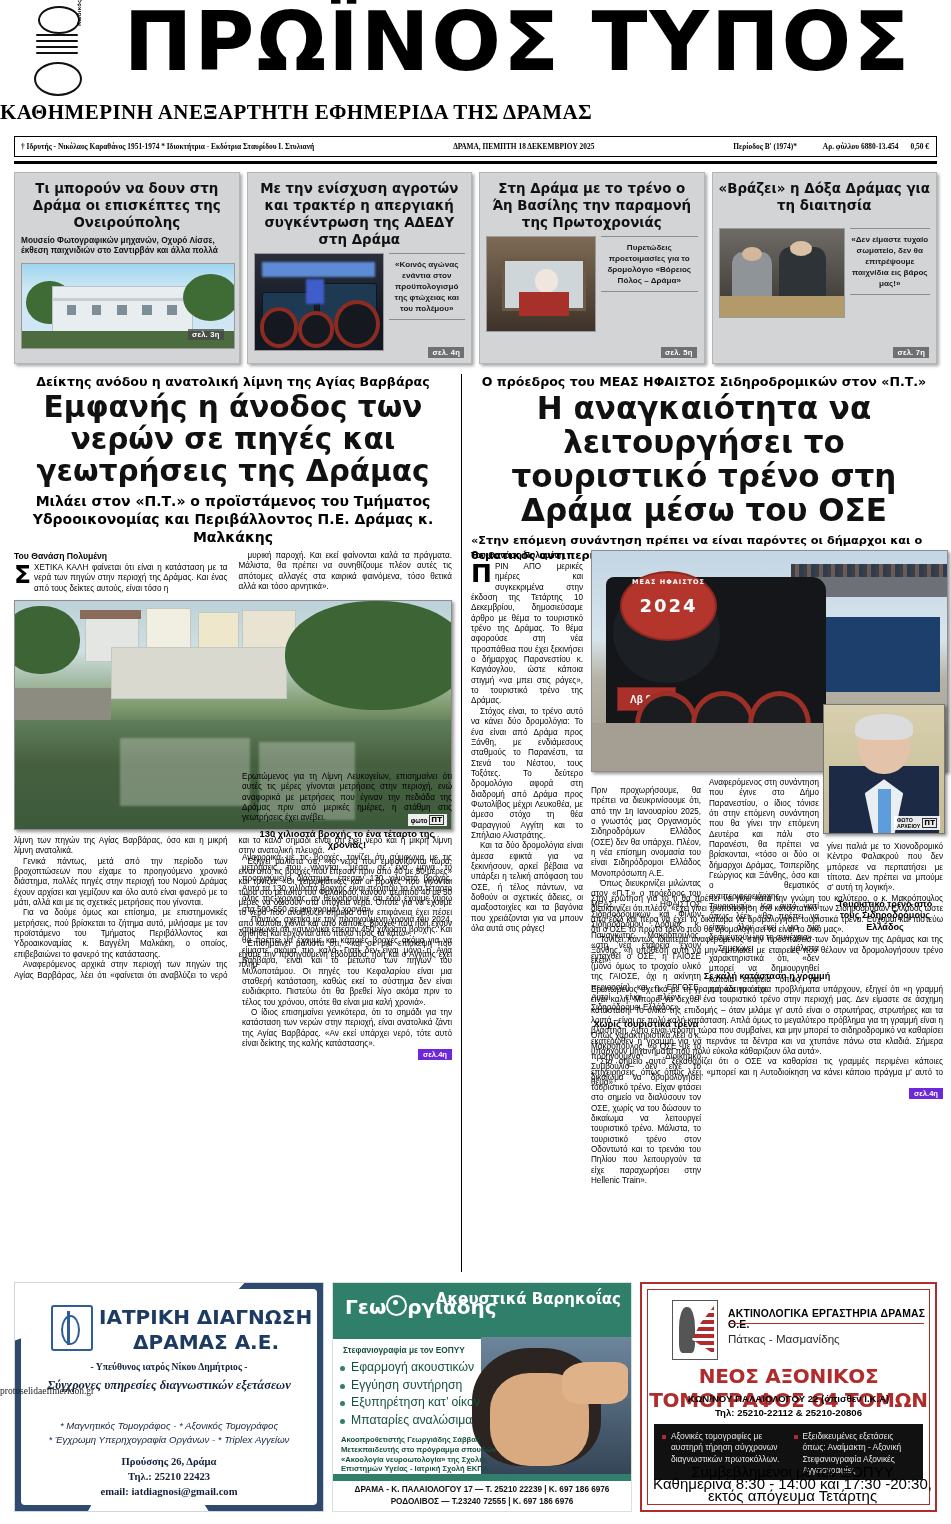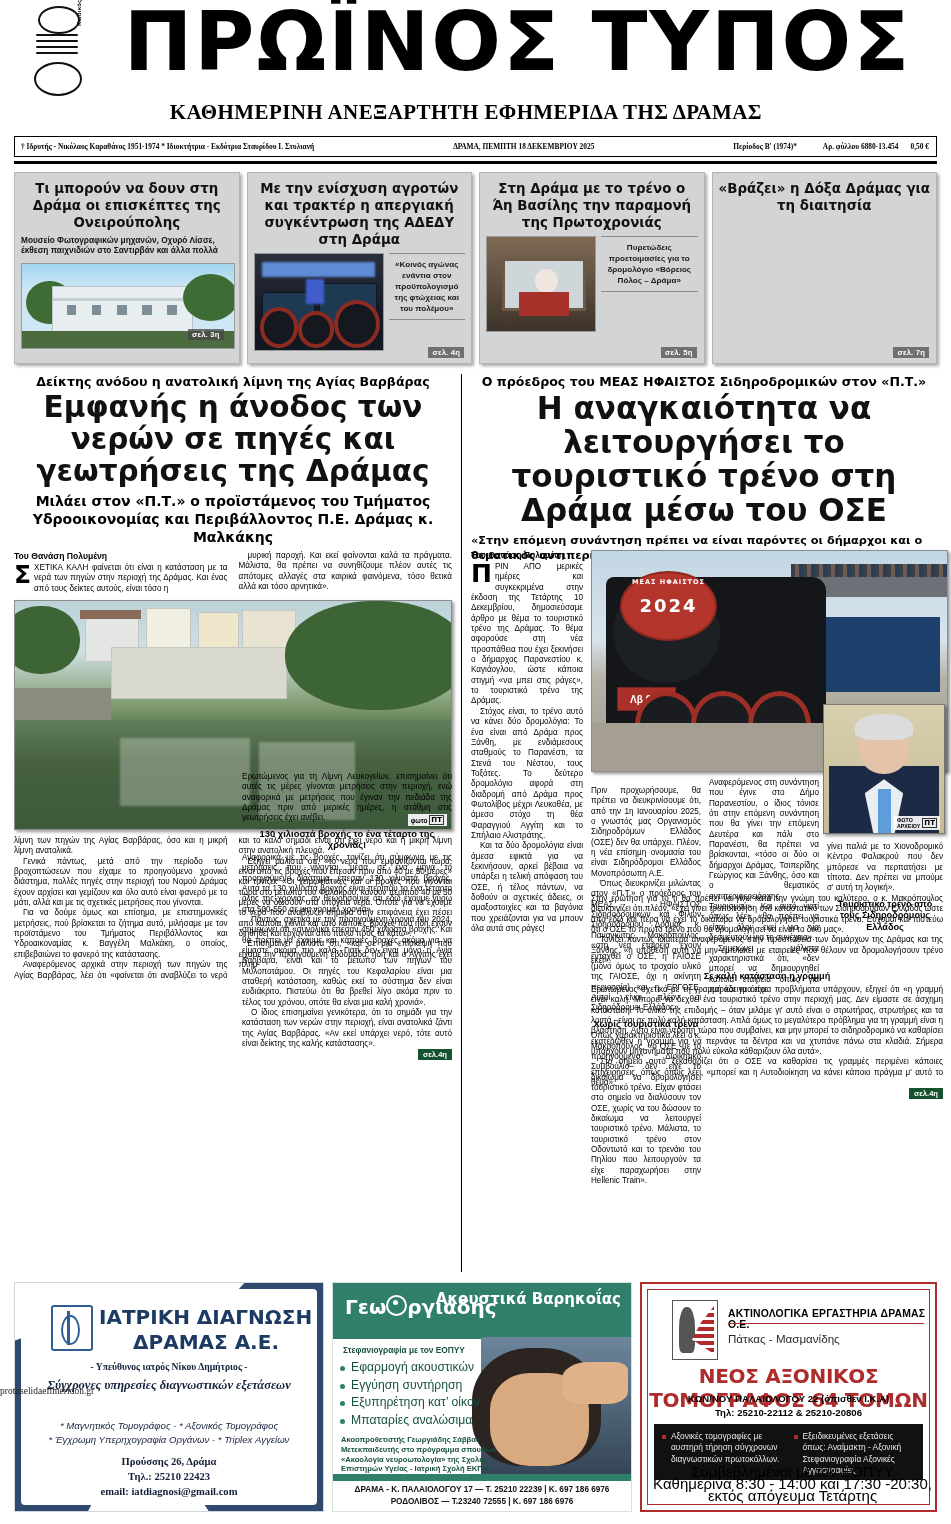--- a/index.html
+++ b/index.html
@@ -18,7 +18,7 @@
     font-size:6px;font-weight:bold;letter-spacing:.3px;white-space:nowrap;}
   .paper-title{position:absolute;left:95px;top:-6px;width:845px;text-align:center;
     font-family:"DejaVu Sans",sans-serif;font-weight:bold;font-size:82px;letter-spacing:2px;line-height:96px;}
-  .paper-sub{position:absolute;left:0;top:100px;width:762px;text-align:right;
+  .paper-sub{position:absolute;left:0;top:100px;width:762px;text-align:left;
     font-family:"Liberation Serif",serif;font-weight:bold;font-size:21px;letter-spacing:.4px;}
 
   .infobar{position:absolute;left:14px;top:136px;width:923px;height:21px;border:1px solid #000;

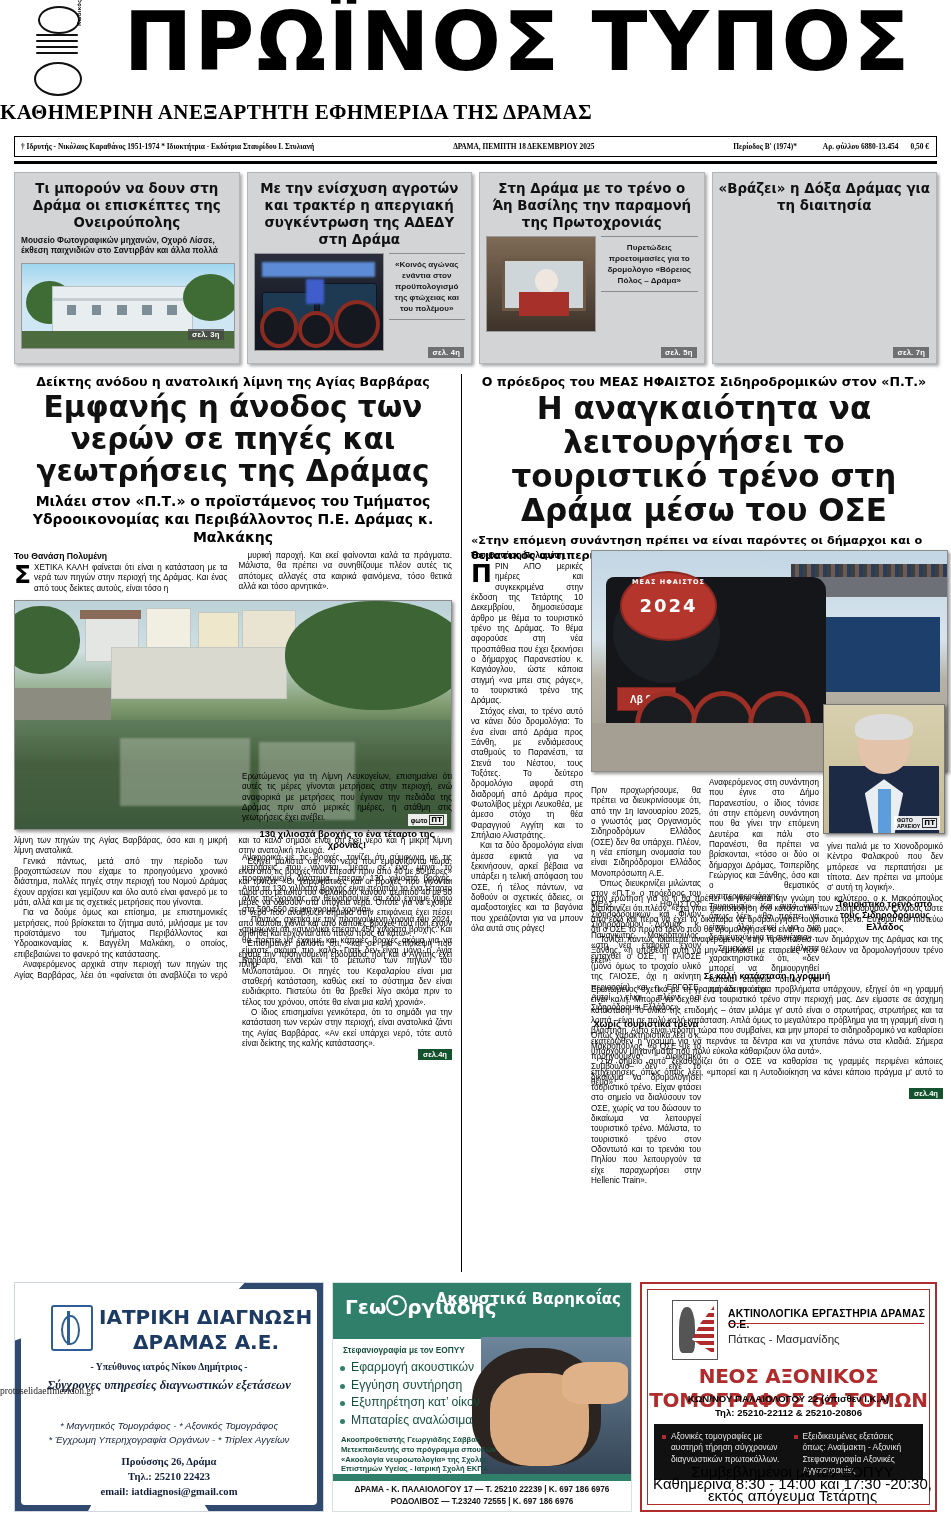--- a/index.html
+++ b/index.html
@@ -284,6 +284,16 @@
 
     <div class="teaser">
       <div class="t-title">«Βράζει» η Δόξα Δράμας για τη διαιτησία</div>
+      <div class="t-body" style="margin-top:14px;">
+        <div class="t-photo ph-press" style="width:124px;height:88px;">
+          <div class="p1"></div>
+            <div class="h1"></div>
+          <div class="p2"></div>
+            <div class="h2"></div>
+          <div class="tbl"></div>
+        </div>
+        <div class="t-quote">«Δεν είμαστε τυχαίο σωματείο, δεν θα επιτρέψουμε παιχνίδια εις βάρος μας!»</div>
+      </div>
       <div class="t-page">σελ. 7η</div>
     </div>
   </div>

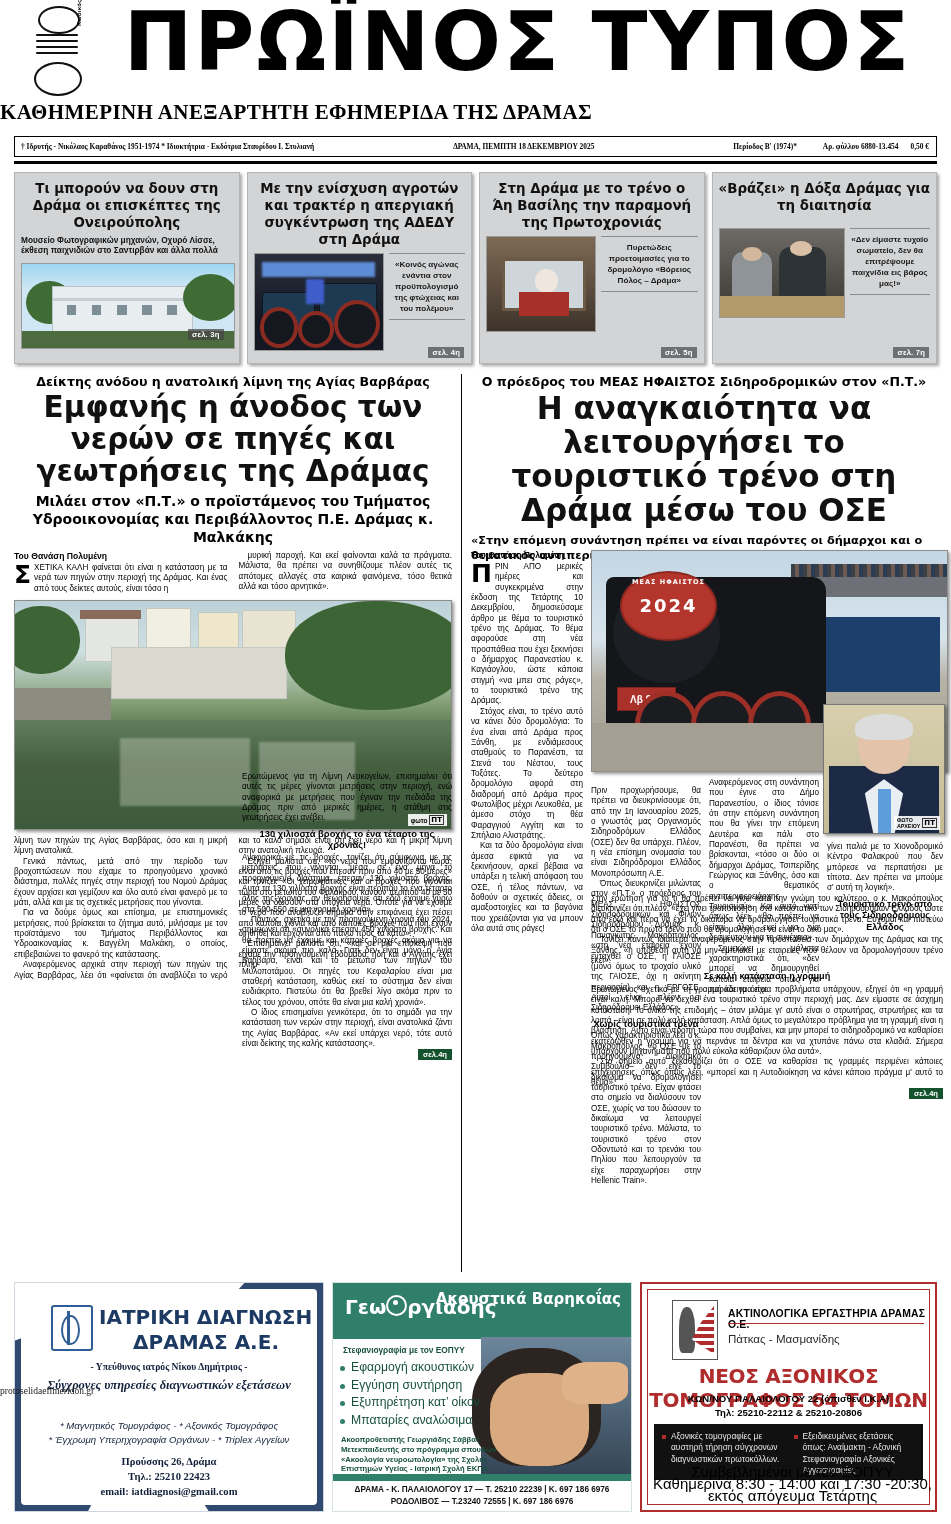--- a/index.html
+++ b/index.html
@@ -132,7 +132,7 @@
   .portrait .head{position:absolute;left:28%;top:12%;width:44%;height:42%;background:#e3c3aa;border-radius:48%;}
   .portrait .hair{position:absolute;left:26%;top:7%;width:48%;height:20%;background:#dcdcdc;border-radius:50% 50% 30% 30%;}
 
-  .endtag{display:inline-block;background:#14532d;color:#fff;font-size:7.6px;font-weight:bold;padding:1px 5px;float:right;}
+  .endtag{display:inline-block;background:#6d28d9;color:#fff;font-size:7.6px;font-weight:bold;padding:1px 5px;float:right;}
 
   
   .ads{position:absolute;left:14px;top:1282px;width:923px;height:230px;display:flex;gap:8px;}

